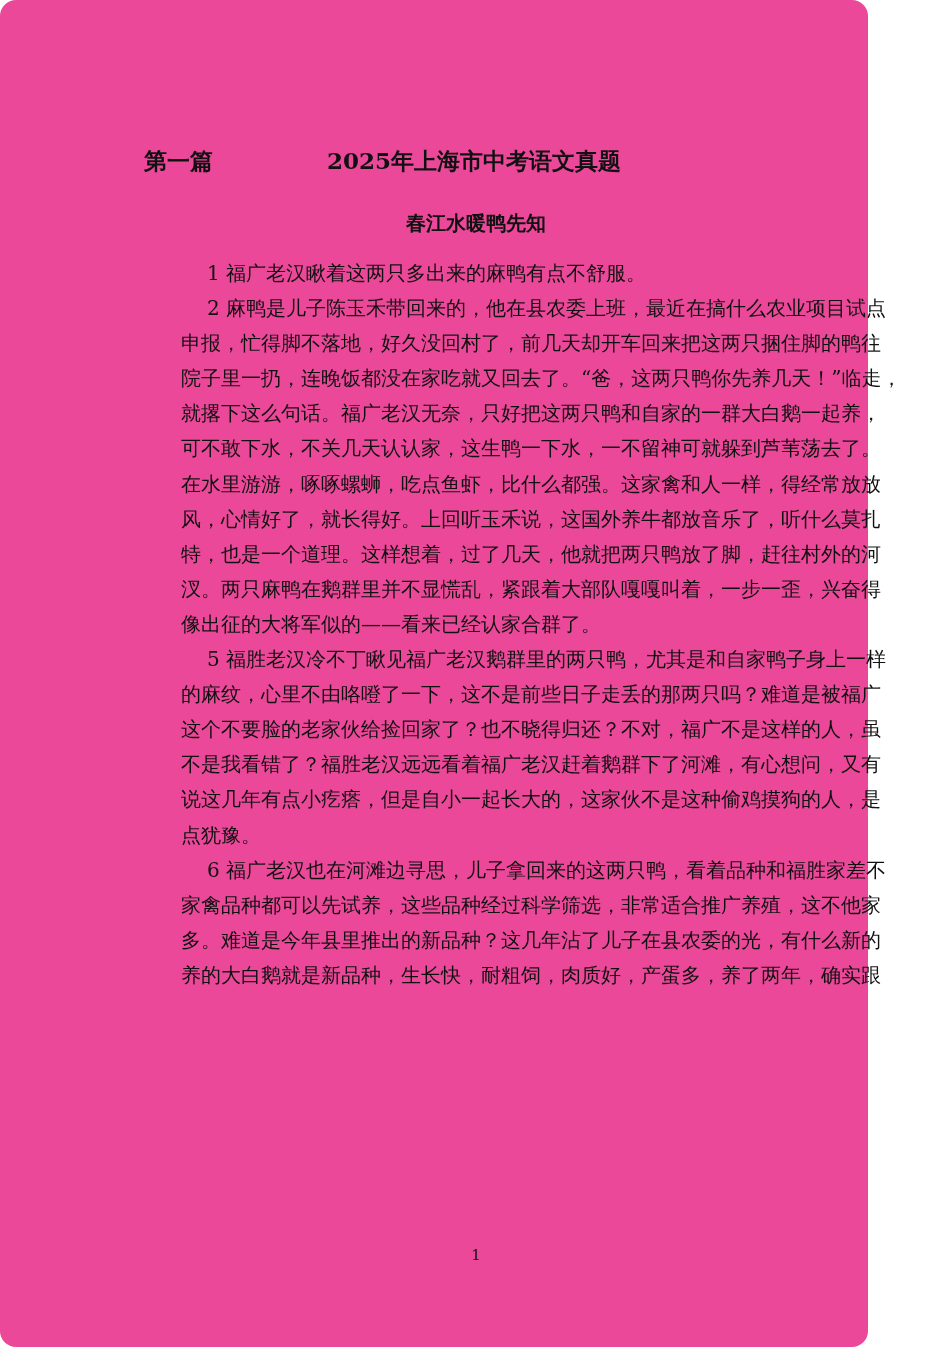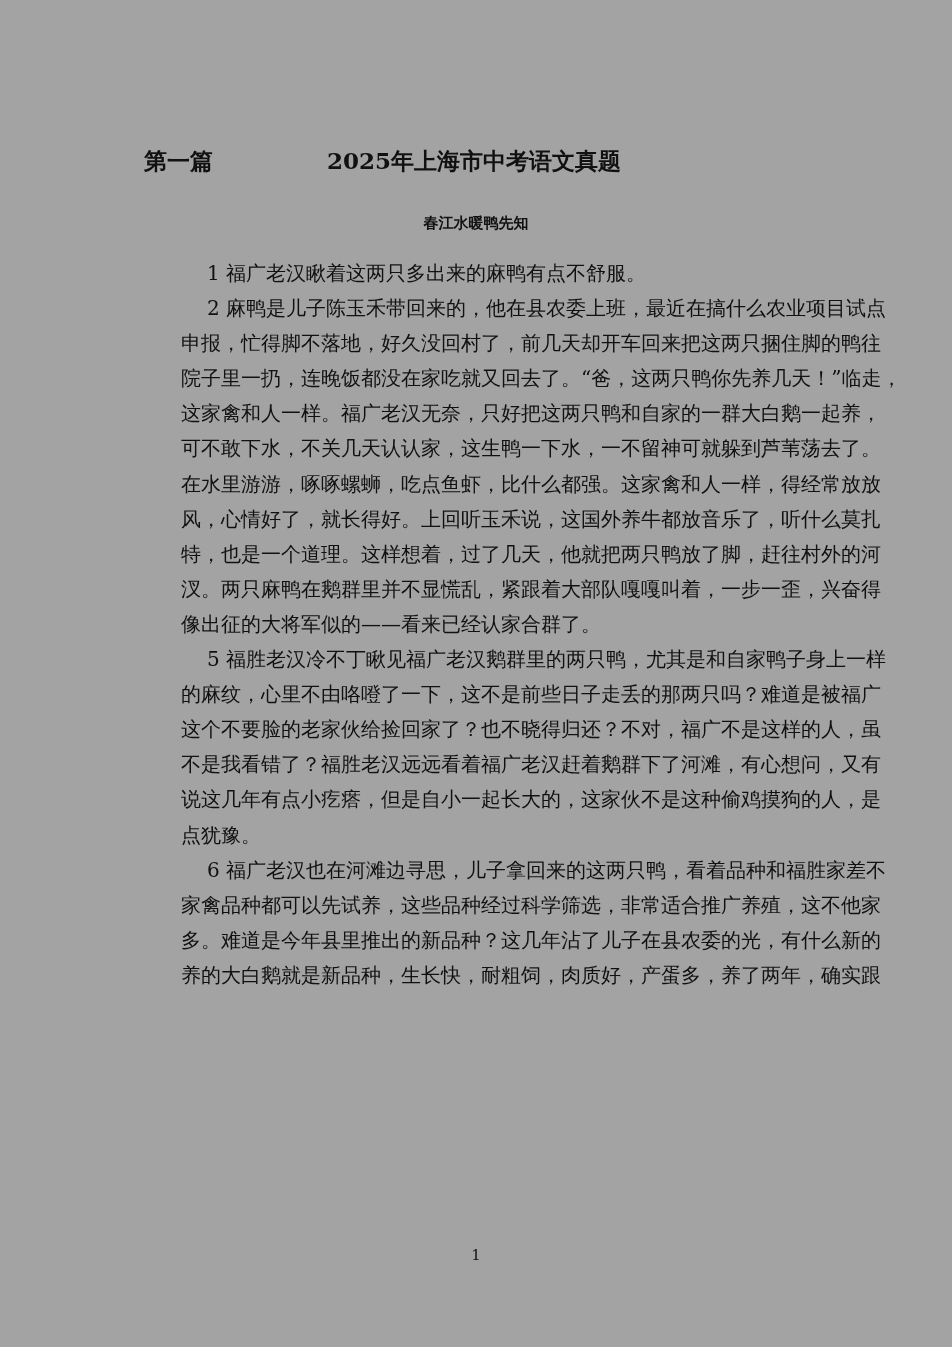--- a/index.html
+++ b/index.html
@@ -18,8 +18,9 @@
     .page {
       position: absolute;
       left: 0; top: 0;
-      width: 952px; height: 1347px;
-      background: #a3a3a3;
+      width: 868px; height: 1347px;
+      background: #ec4899;
+      border-radius: 16px;
     }
     .heading {
       position: absolute;

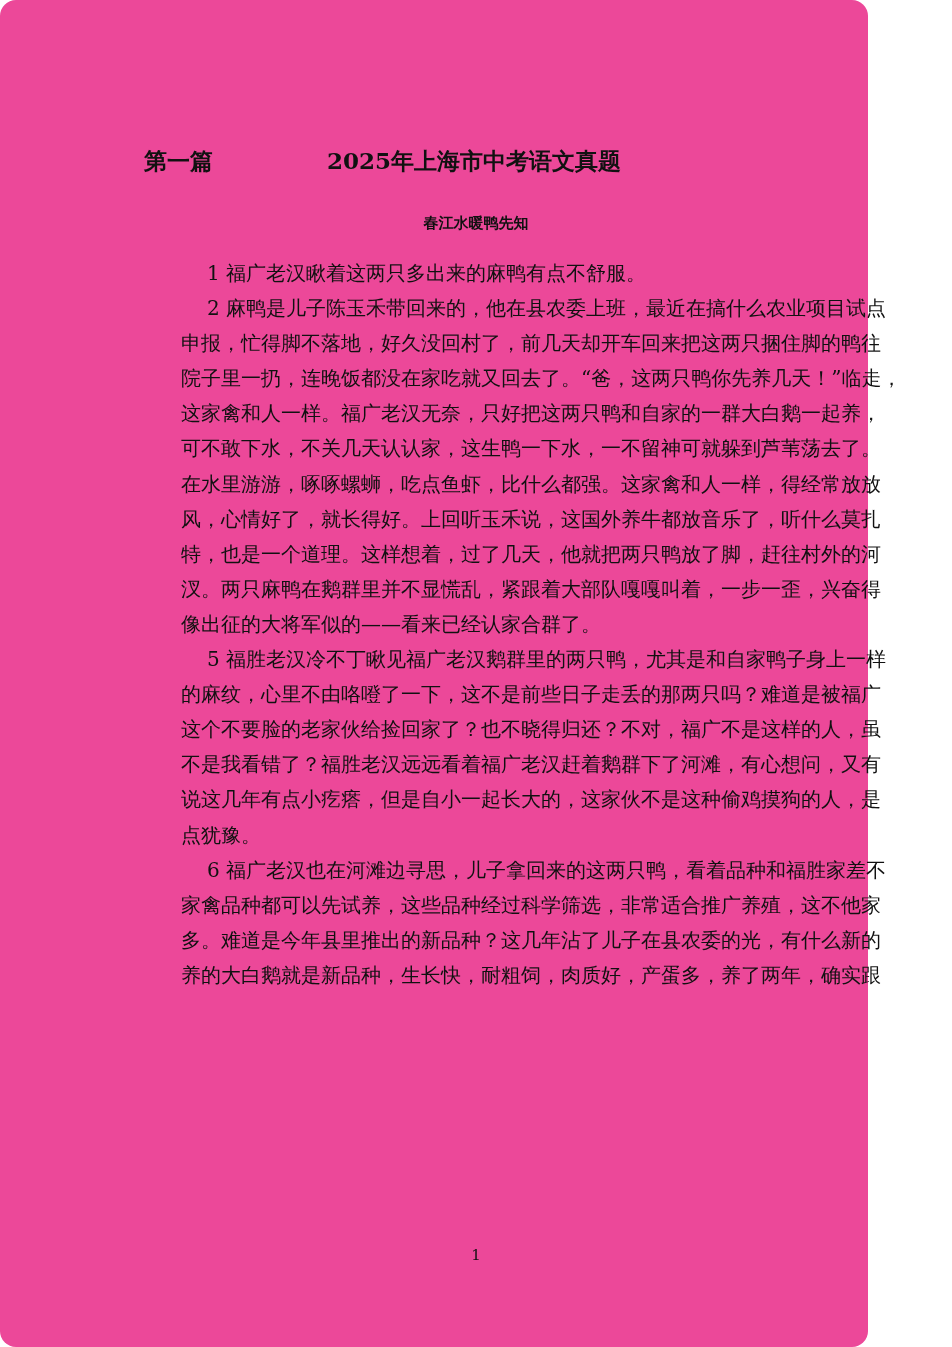--- a/index.html
+++ b/index.html
@@ -49,7 +49,7 @@
       left: 0;
       width: 952px;
       text-align: center;
-      font-size: 15px;
+      font-size: 20px;
       font-weight: bold;
       line-height: 28px;
     }

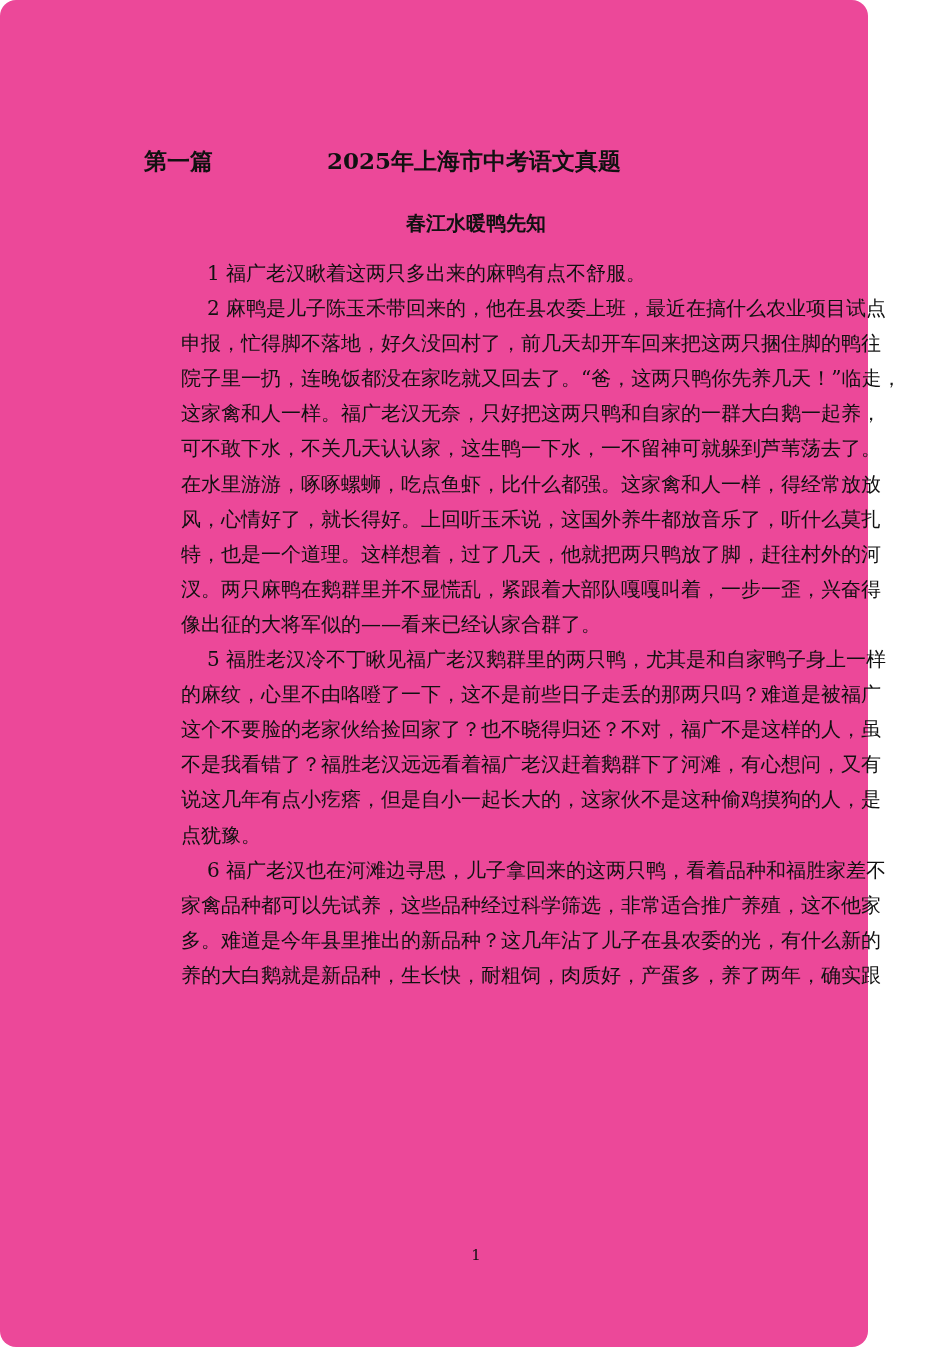--- a/index.html
+++ b/index.html
@@ -107,7 +107,7 @@
       <span class="para-line first">2 麻鸭是儿子陈玉禾带回来的，他在县农委上班，最近在搞什么农业项目试点</span>
       <span class="para-line">申报，忙得脚不落地，好久没回村了，前几天却开车回来把这两只捆住脚的鸭往</span>
       <span class="para-line">院子里一扔，连晚饭都没在家吃就又回去了。“爸，这两只鸭你先养几天！”临走，</span>
-      <span class="para-line">这家禽和人一样。福广老汉无奈，只好把这两只鸭和自家的一群大白鹅一起养，</span>
+      <span class="para-line">就撂下这么句话。福广老汉无奈，只好把这两只鸭和自家的一群大白鹅一起养，</span>
       <span class="para-line">可不敢下水，不关几天认认家，这生鸭一下水，一不留神可就躲到芦苇荡去了。</span>
     </div>
 

